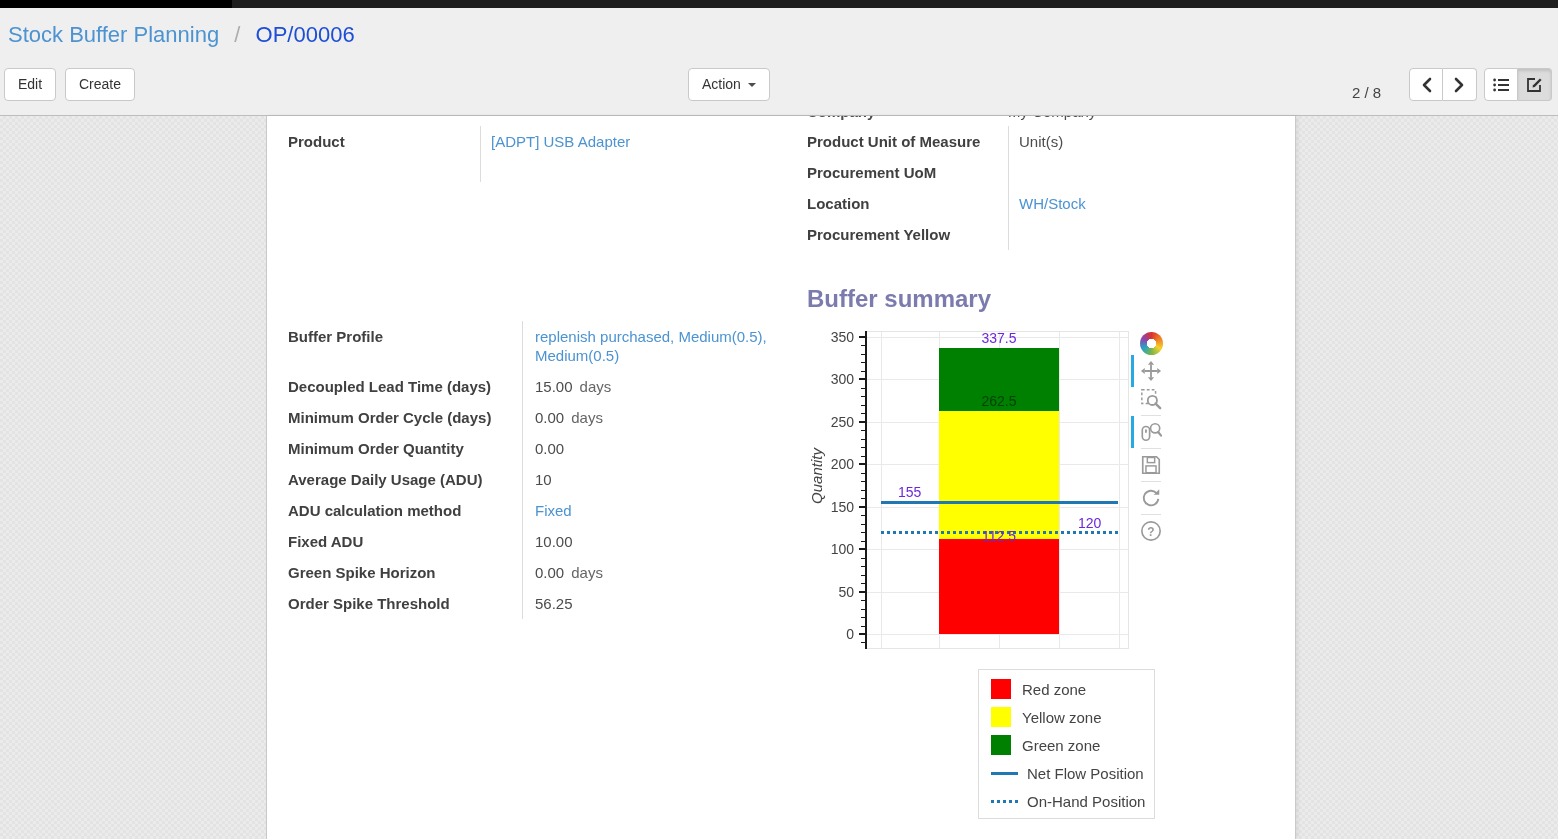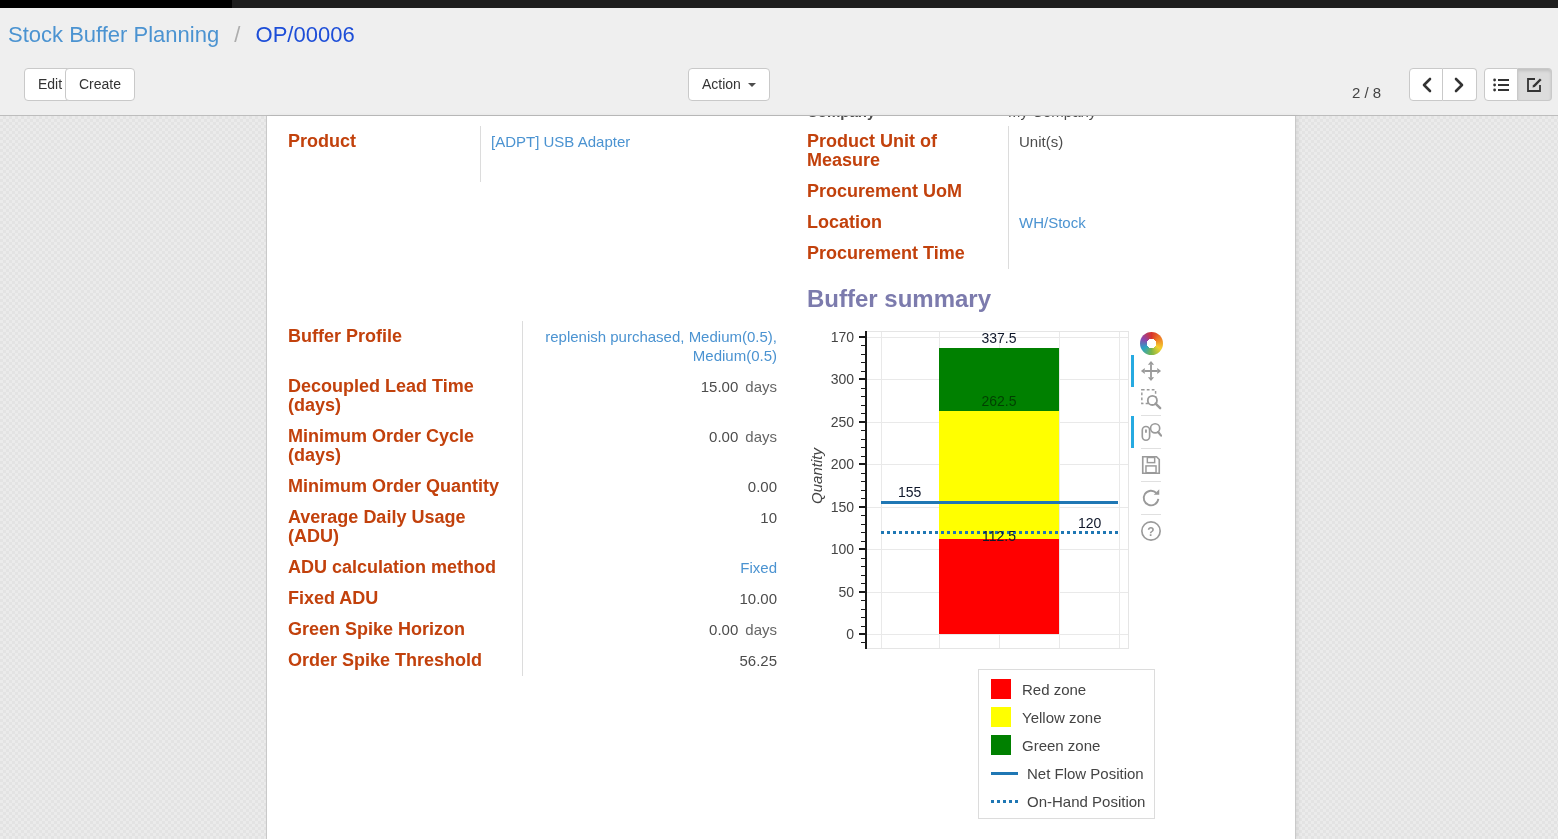--- a/index.html
+++ b/index.html
@@ -20,7 +20,7 @@
   .btn{position:absolute;top:60px;height:33px;box-sizing:border-box;background:#fff;
        border:1px solid #c9c9c9;border-radius:4px;font-size:14px;color:#333;
        padding:0 13px;line-height:31px;cursor:pointer;white-space:nowrap;}
-  .btn-edit{left:24px;}
+  .btn-edit{left:4px;}
   .btn-create{left:65px;}
   .btn-action{left:688px;}
   .caret{display:inline-block;width:0;height:0;margin-left:7px;vertical-align:middle;

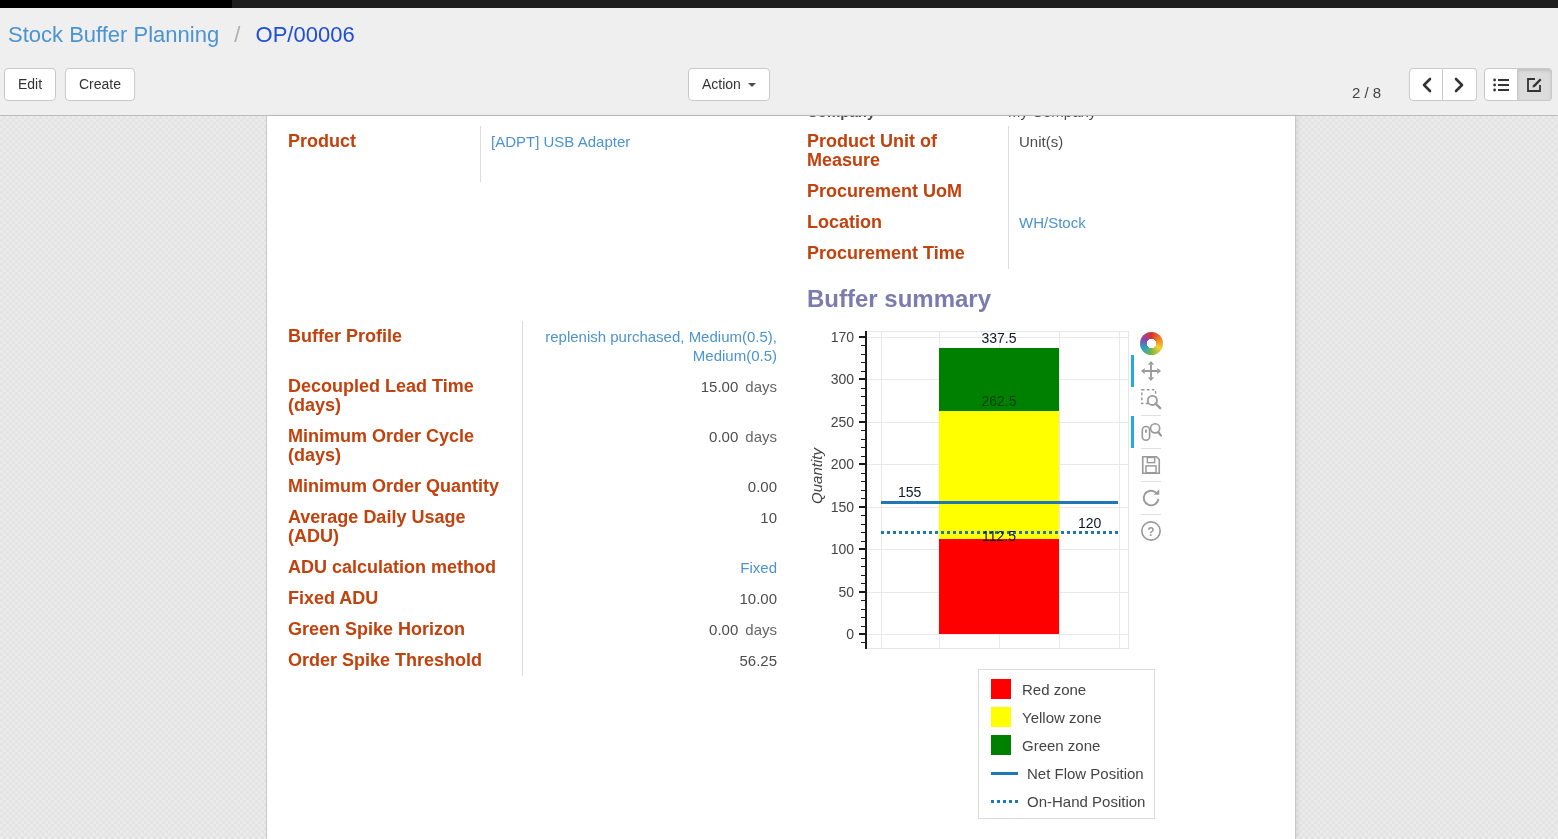--- a/index.html
+++ b/index.html
@@ -55,7 +55,7 @@
 
   .ftable{display:table;border-collapse:collapse;}
   .frow{display:table-row;}
-  .flabel{display:table-cell;font-size:18px;font-weight:bold;color:#c2410c;
+  .flabel{display:table-cell;font-size:15px;font-weight:bold;color:#404040;
           padding:6px 10px 6px 0;vertical-align:top;line-height:19px;margin-left:16px;}
   .fvalue{display:table-cell;border-left:1px solid #dcdcdc;font-size:15px;color:#4c4c4c;
           padding:6px 0 6px 10px;vertical-align:top;line-height:19px;}

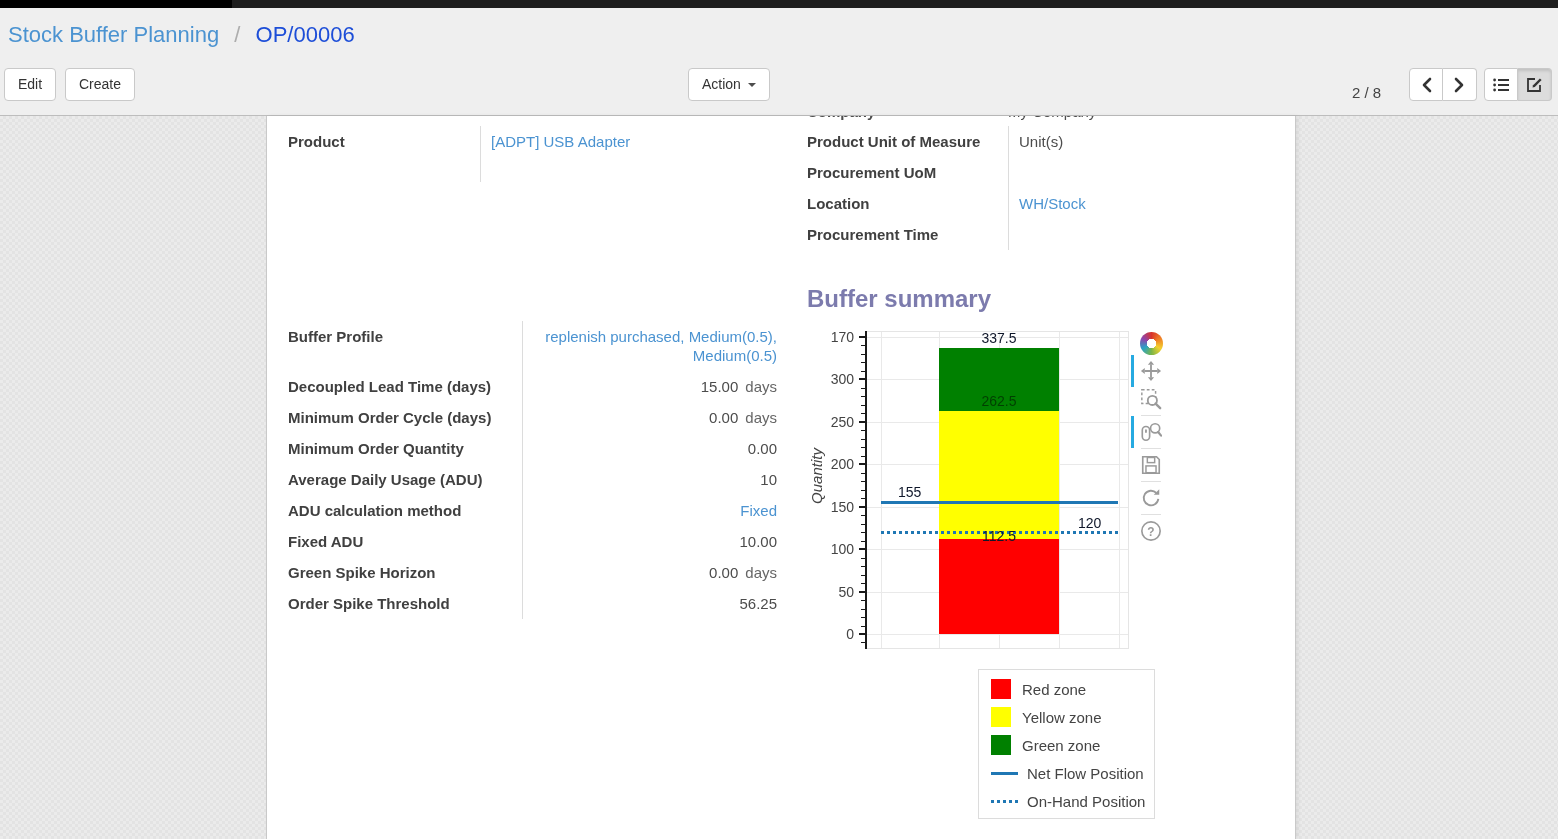--- a/index.html
+++ b/index.html
@@ -200,7 +200,7 @@
               <div class="fvalue"><span class="link">WH/Stock</span></div>
             </div>
             <div class="frow">
-              <div class="flabel">Procurement Time</div>
+              <div class="flabel">Procurement Yellow</div>
               <div class="fvalue"><span class=""></span></div>
             </div>
           </div>

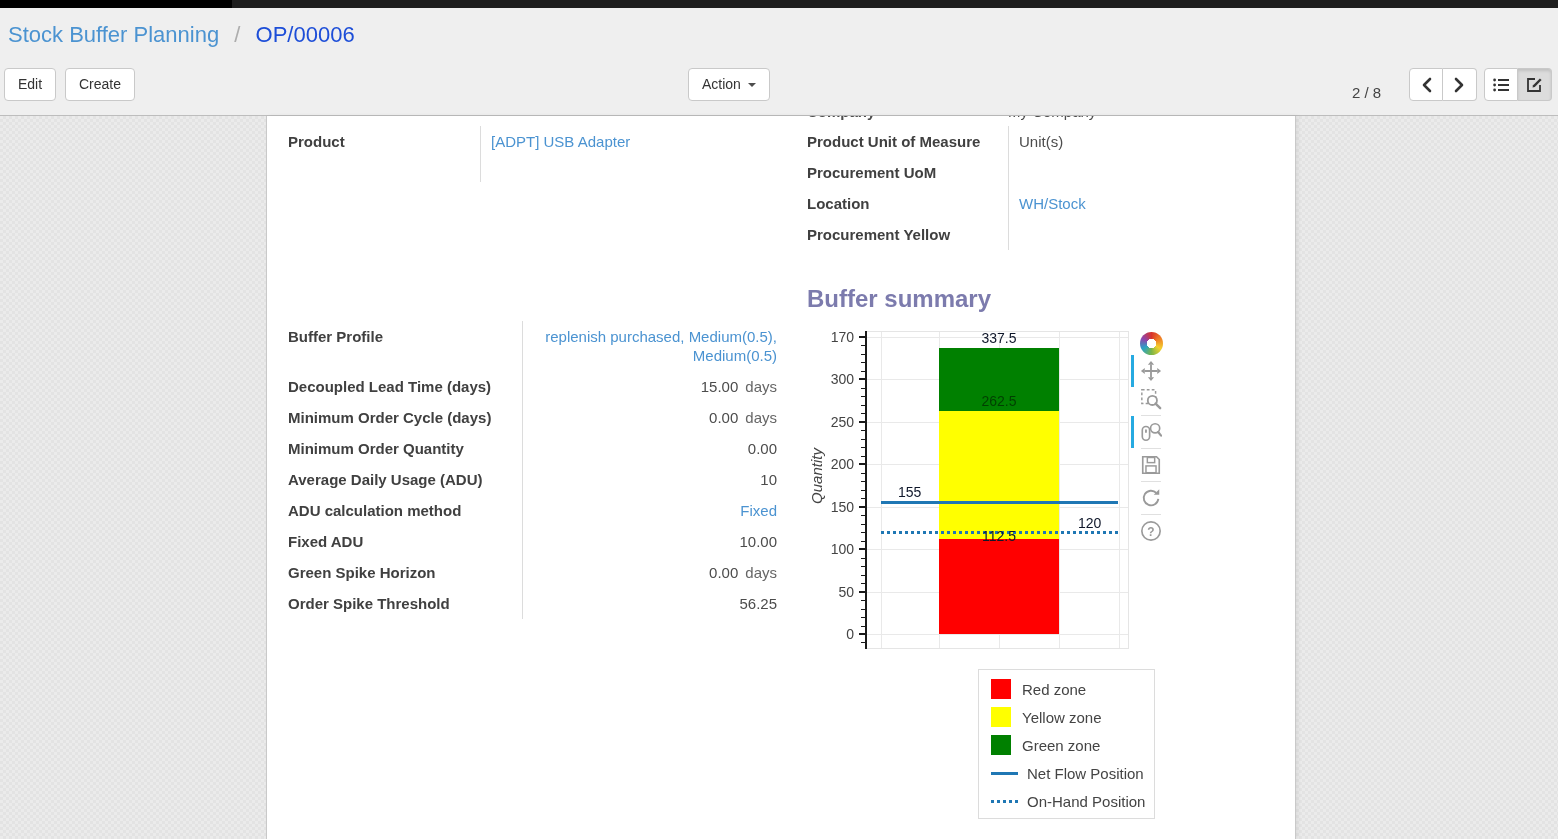--- a/index.html
+++ b/index.html
@@ -75,7 +75,7 @@
 
   .factors{position:absolute;left:21px;top:205px;width:489px;}
   .factors .flabel{width:224px;min-width:224px;}
-  .factors .fvalue{width:253px;padding-left:12px;text-align:right;}
+  .factors .fvalue{width:253px;padding-left:12px;}
 
   
   .chart-wrap{position:absolute;left:537px;top:213px;width:372px;height:500px;font-size:14px;}

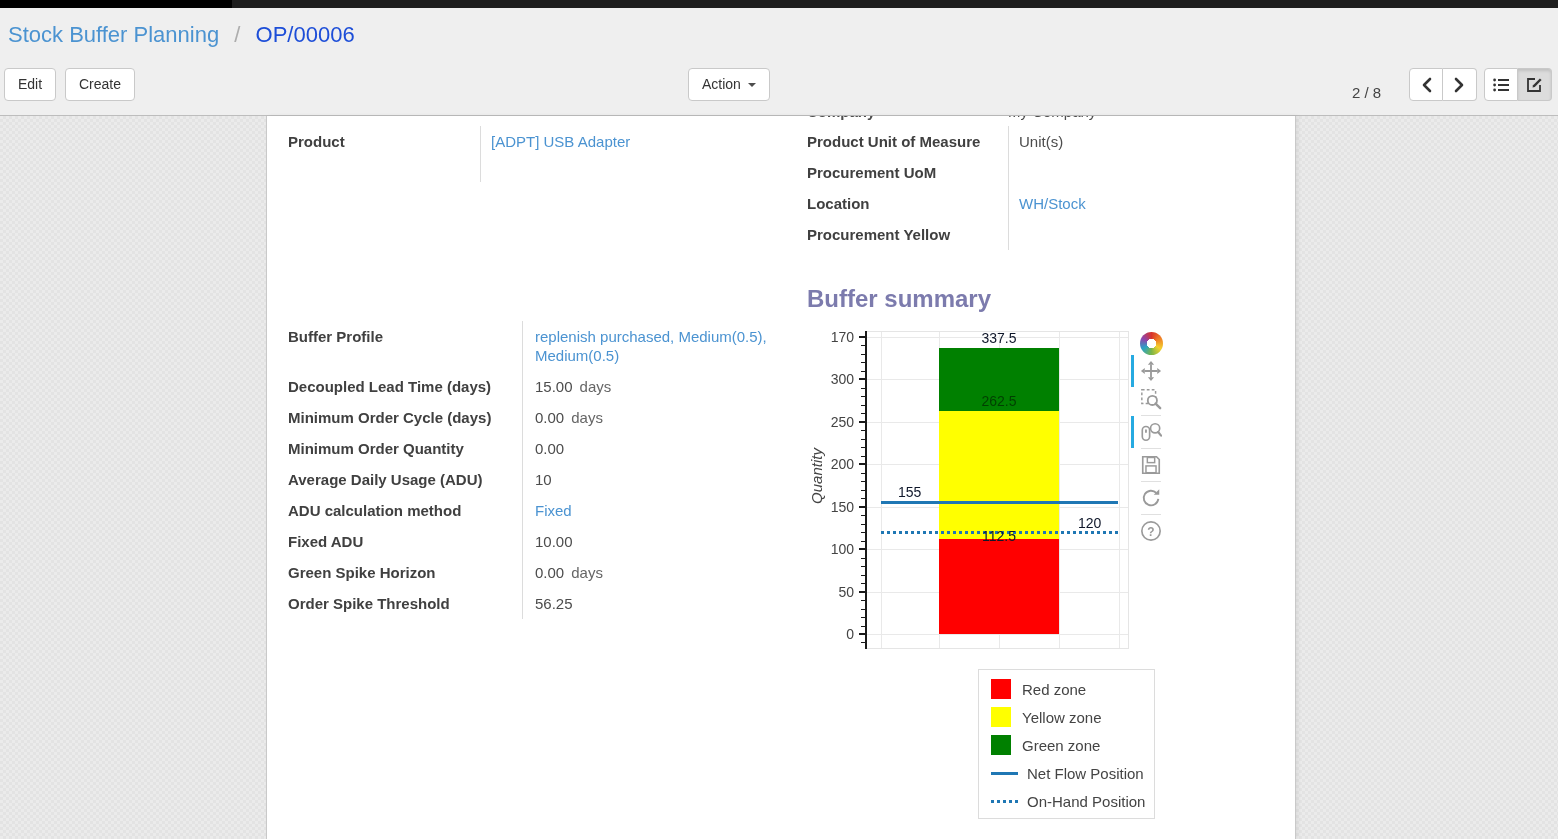--- a/index.html
+++ b/index.html
@@ -286,7 +286,7 @@
             <div class="tick" style="left: 55px; top: 49.4286px; width: 7px; height: 2px;"></div>
             <div class="ticklabel" style="left: 0px; top: 42.4286px; width: 50px;">300</div>
             <div class="tick" style="left: 55px; top: 7px; width: 7px; height: 2px;"></div>
-            <div class="ticklabel" style="left: 0px; top: 0px; width: 50px;">170</div>
+            <div class="ticklabel" style="left: 0px; top: 0px; width: 50px;">350</div>
             <div class="tick" style="left: 57px; top: 313.486px; width: 5px; height: 1px;"></div>
             <div class="tick" style="left: 57px; top: 296.514px; width: 5px; height: 1px;"></div>
             <div class="tick" style="left: 57px; top: 288.029px; width: 5px; height: 1px;"></div>

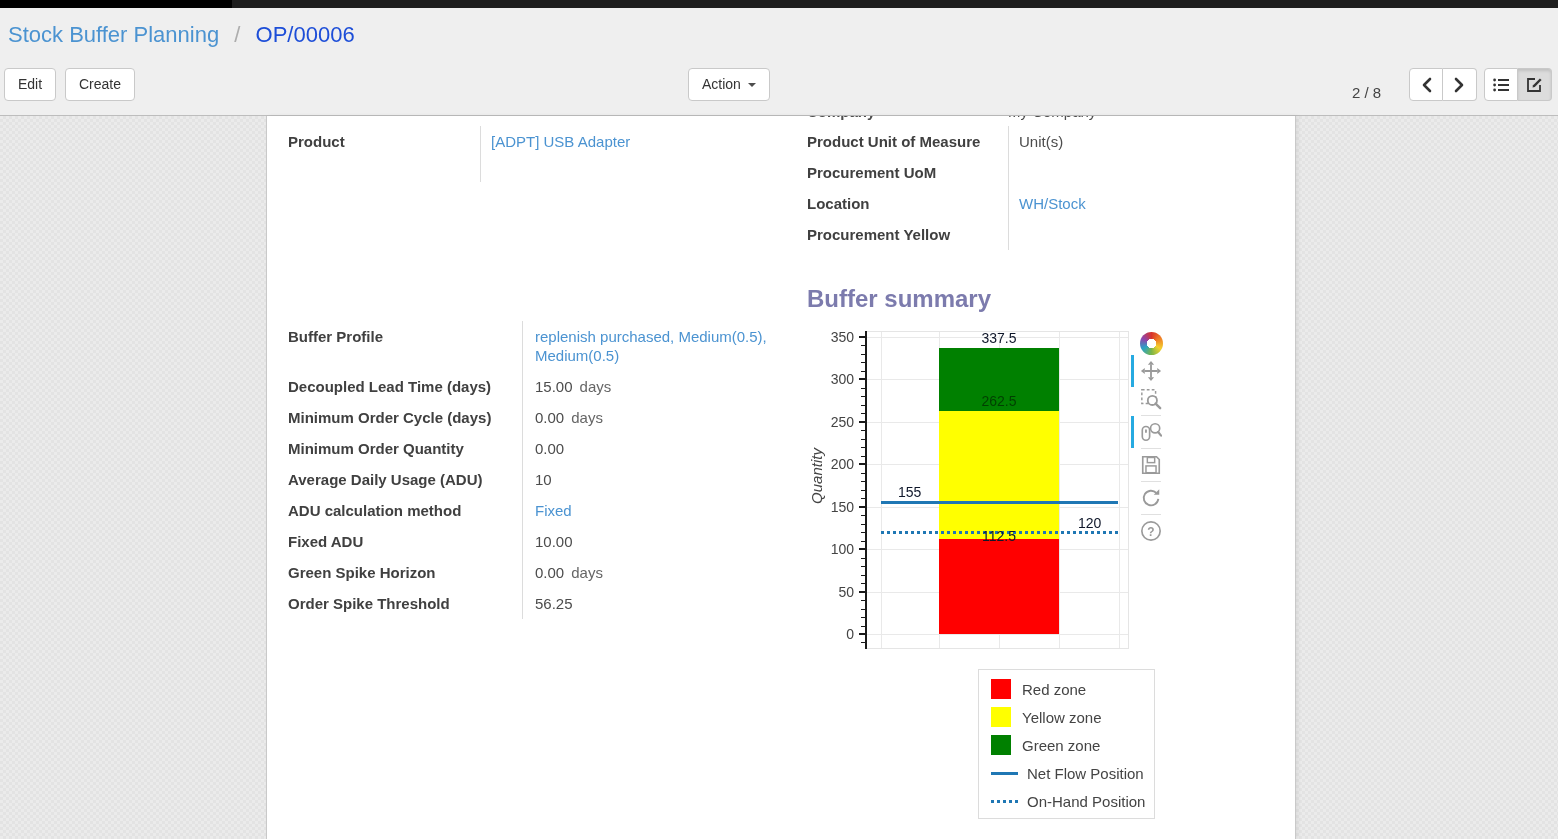--- a/index.html
+++ b/index.html
@@ -89,7 +89,7 @@
         transform:rotate(-90deg);font-style:italic;color:#444;font-size:15px;}
   .zone{position:absolute;}
   .hline{position:absolute;}
-  .vlabel{position:absolute;color:#0f172a;font-size:14px;line-height:15px;white-space:nowrap;}
+  .vlabel{position:absolute;color:#6d28d9;font-size:14px;line-height:15px;white-space:nowrap;}
   .vlabel.muted{color:rgba(0,0,0,0.5);}
 
   .legend{position:absolute;left:174px;top:340px;width:177px;box-sizing:border-box;

